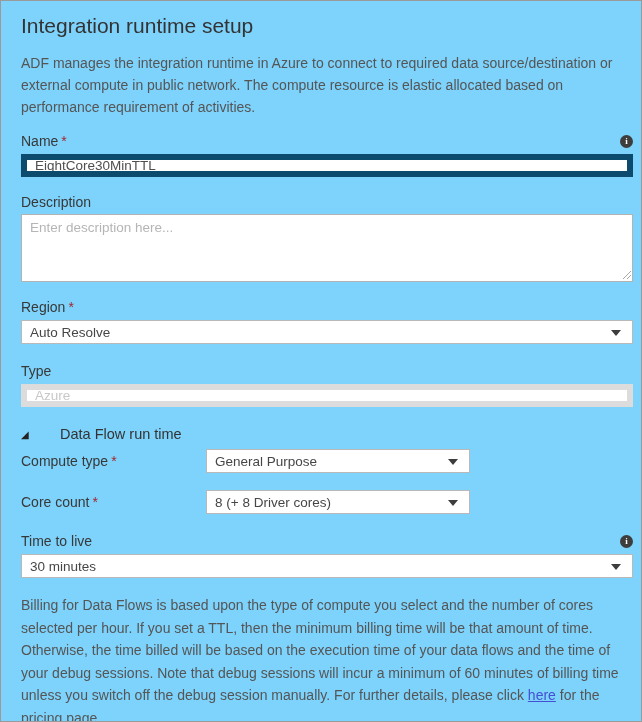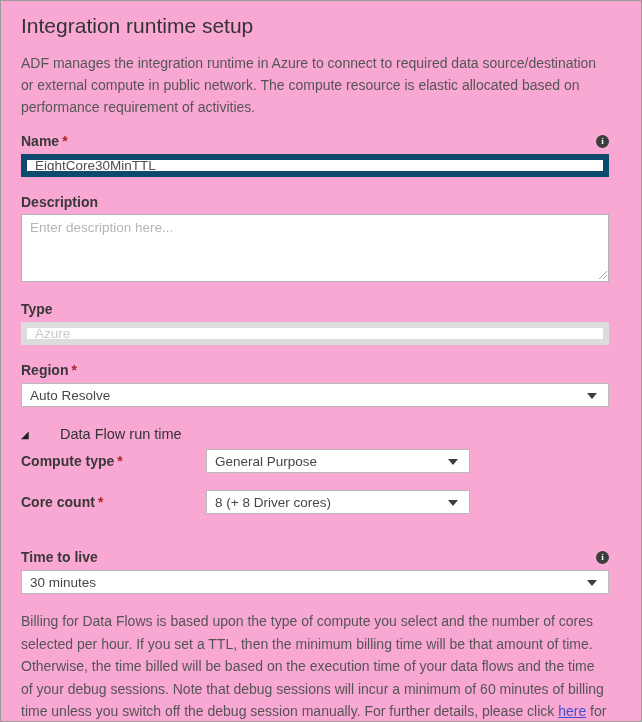--- a/index.html
+++ b/index.html
@@ -12,8 +12,8 @@
     width: 642px;
     height: 722px;
     border: 1px solid #9a9a9a;
-    background: #f9a8d4;
-    padding: 12px 32px 0 20px;
+    background: #7dd3fc;
+    padding: 12px 8px 0 20px;
     overflow: hidden;
   }
   .title {

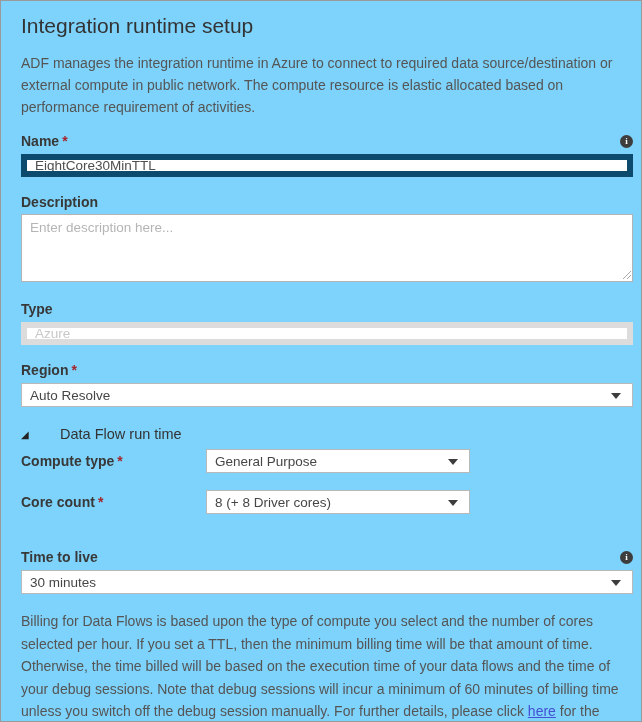--- a/index.html
+++ b/index.html
@@ -38,7 +38,6 @@
   .field-label {
     font-size: 14px;
     color: #383838;
-    font-weight: bold;
   }
   .req {
     color: #a4262c;

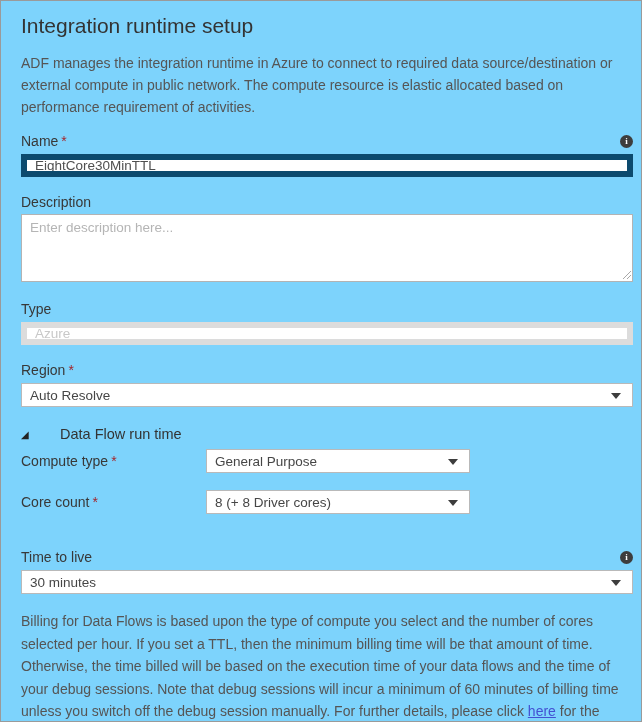--- a/index.html
+++ b/index.html
@@ -181,21 +181,21 @@
     </div>
   </div>
 
+  <div class="field-group" style="margin-top:16px;">
+    <div class="label-row">
+      <span class="field-label"><span>Region</span><span class="req">*</span></span>
+    </div>
+    <div class="select">
+      <span>Auto Resolve</span>
+      <span class="caret"></span>
+    </div>
+  </div>
+
   <div class="field-group" style="margin-top:18px;">
     <div class="label-row">
       <span class="field-label">Type</span>
     </div>
     <input class="text-input" type="text" disabled="" value="Azure" style="">
-  </div>
-
-  <div class="field-group" style="margin-top:16px;">
-    <div class="label-row">
-      <span class="field-label"><span>Region</span><span class="req">*</span></span>
-    </div>
-    <div class="select">
-      <span>Auto Resolve</span>
-      <span class="caret"></span>
-    </div>
   </div>
 
   <div class="section-hdr">

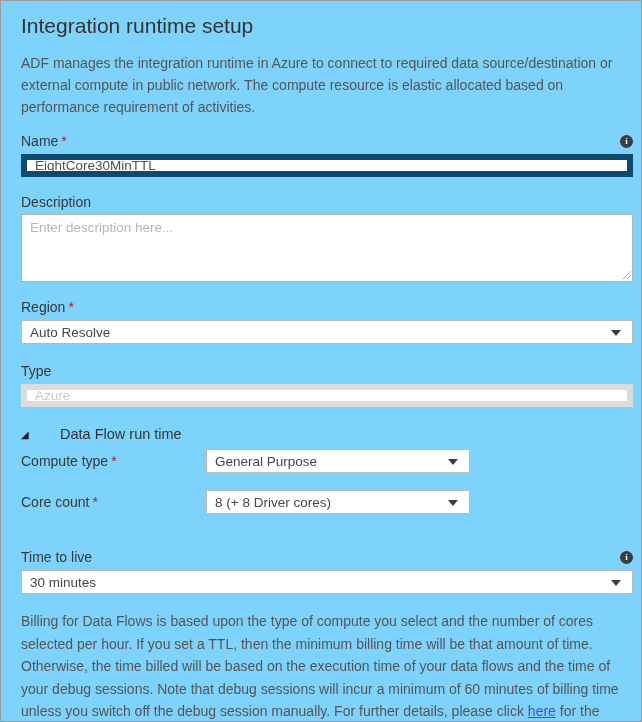--- a/index.html
+++ b/index.html
@@ -145,7 +145,7 @@
   }
   .inline-row .field-label { width: 185px; flex: 0 0 185px; }
   .inline-row .select { width: 264px; margin-top: 0; }
-  .ttl-group { margin-top: 34px; }
+  .ttl-group { margin-top: 18px; }
   .billing {
     margin-top: 16px;
     font-size: 14px;

